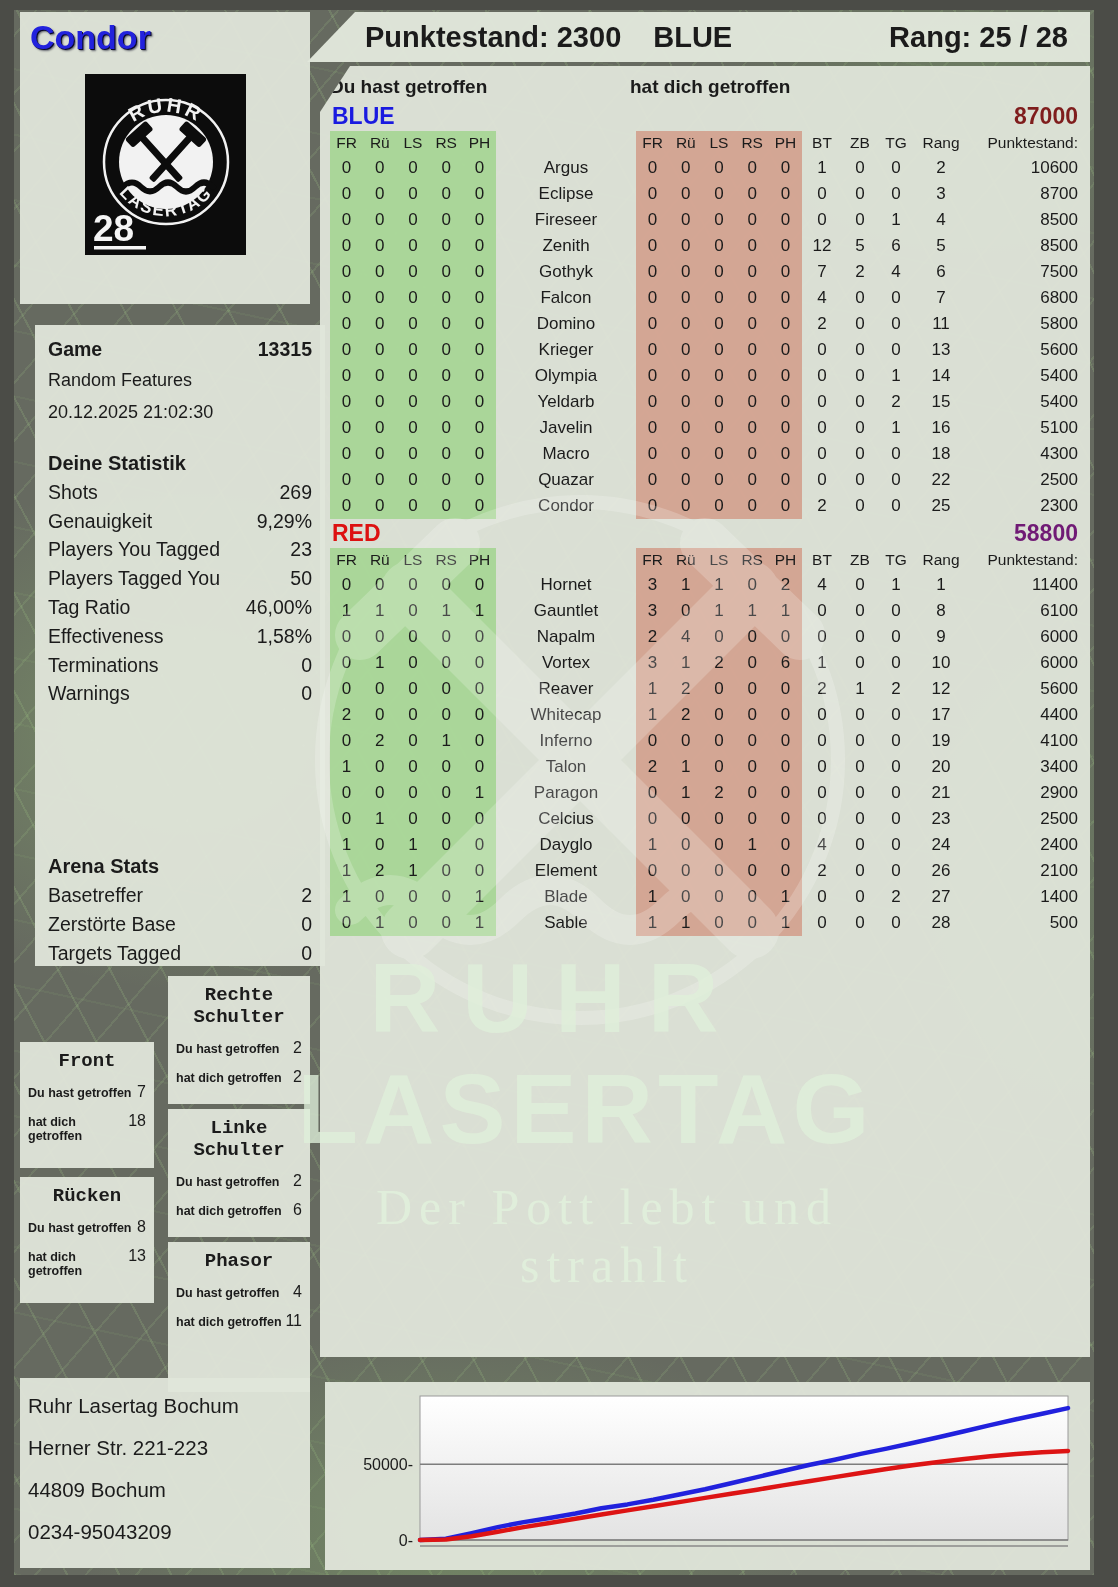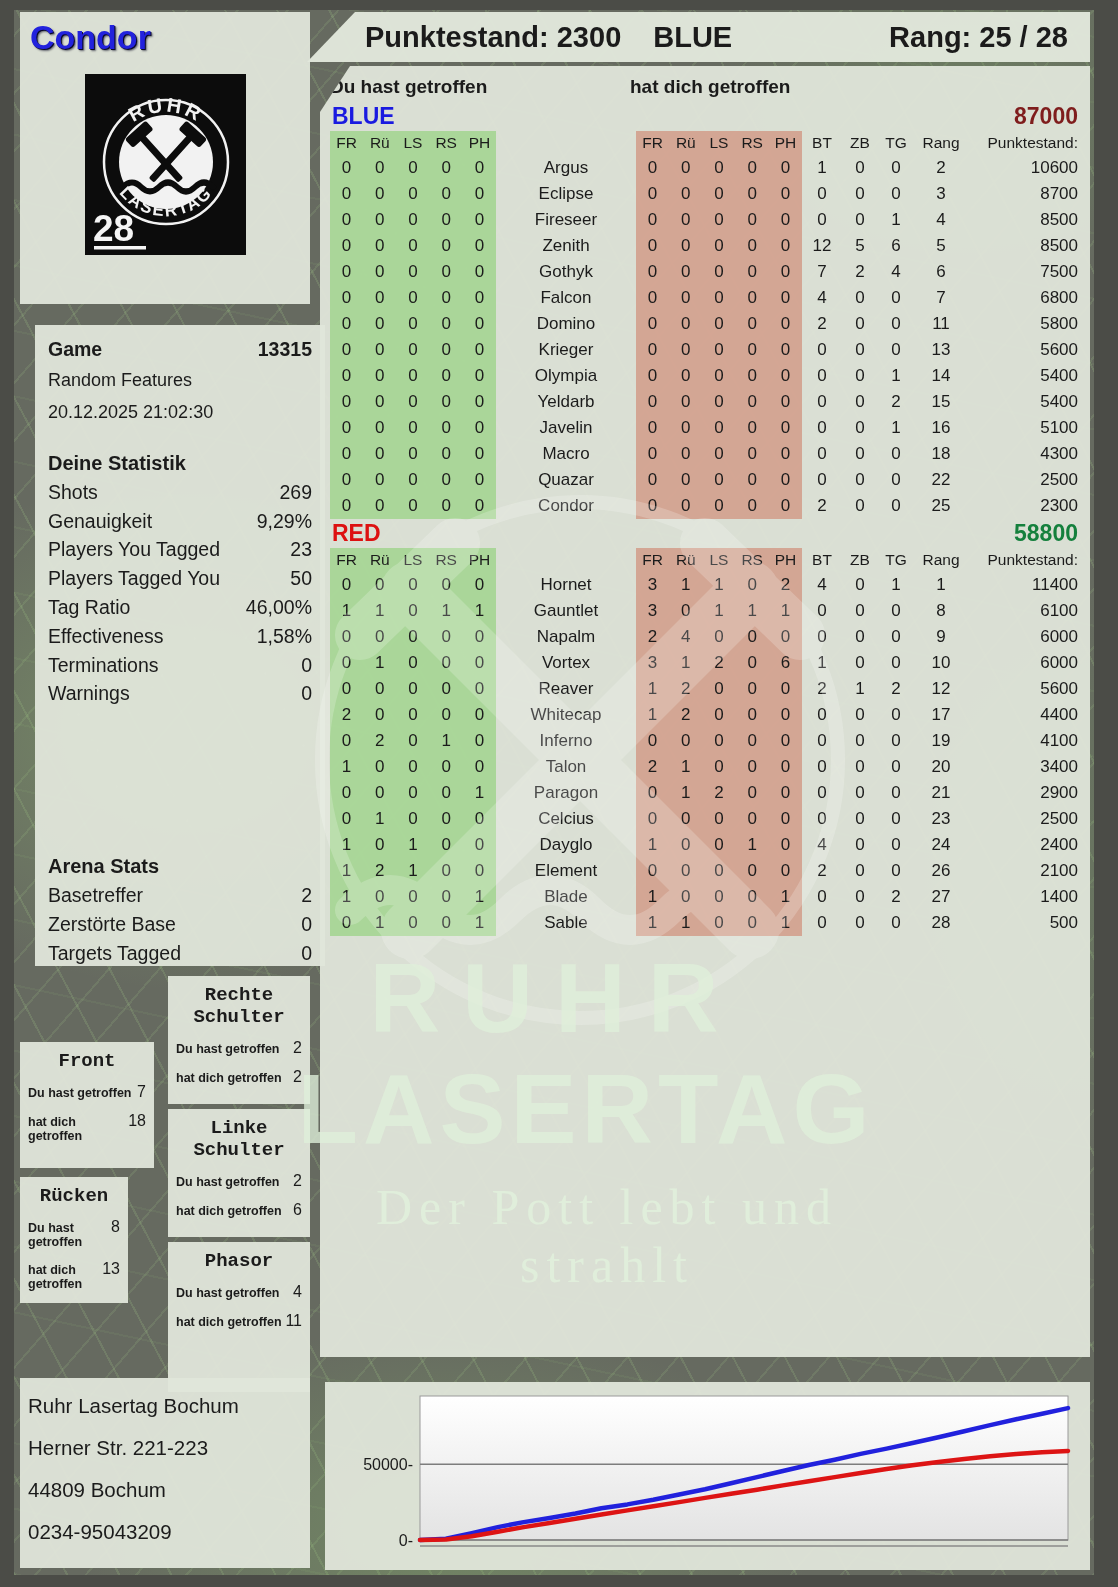--- a/index.html
+++ b/index.html
@@ -585,7 +585,7 @@
         </div>
         <div class="team-head">
           <span style="color: rgb(221, 17, 17);">RED</span>
-          <span style="color: #15803d;">58800</span>
+          <span style="color: #701a75;">58800</span>
         </div>
         <div class="trow thead">
           <div class="band green">

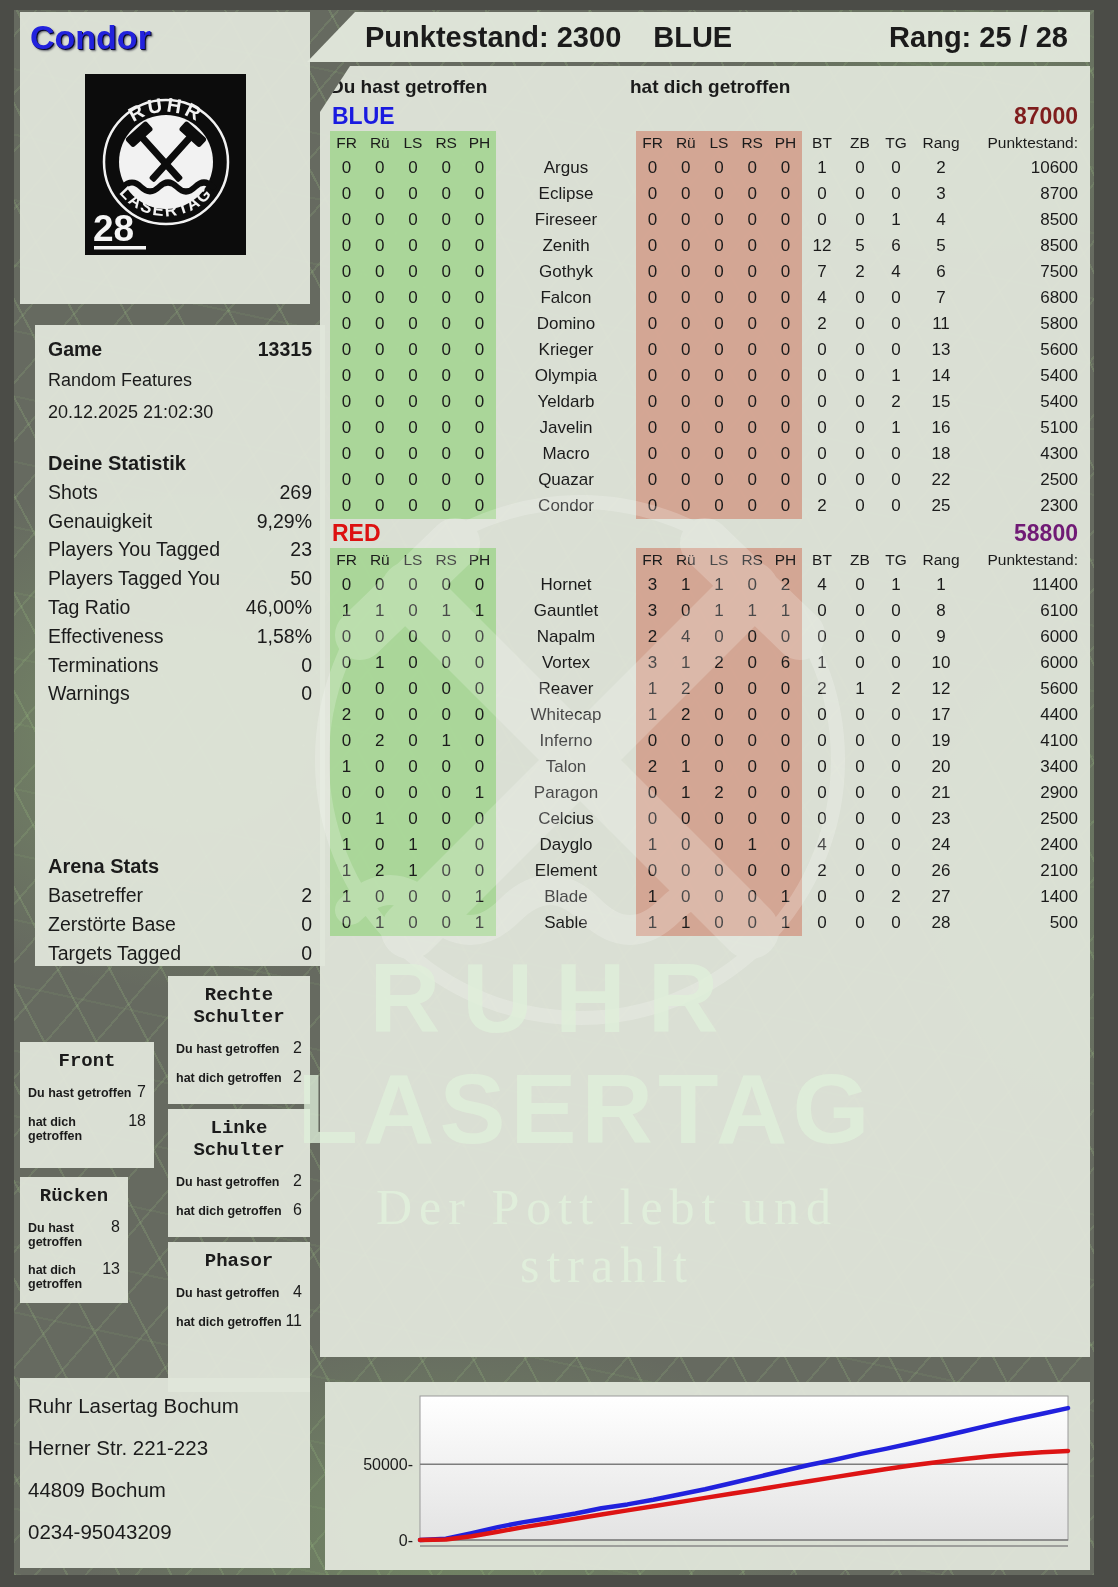--- a/index.html
+++ b/index.html
@@ -221,7 +221,7 @@
           <span class="val">6</span>
         </div>
       </div>
-      <div class="hitbox" style="left: 20px; top: 1177px; width: 108px; height: 126px;">
+      <div class="hitbox" style="left: 20px; top: 1177px; width: 134px; height: 126px;">
         <div class="hb-title">Rücken</div>
         <div class="hb-row">
           <span class="lab">Du hast getroffen</span>

